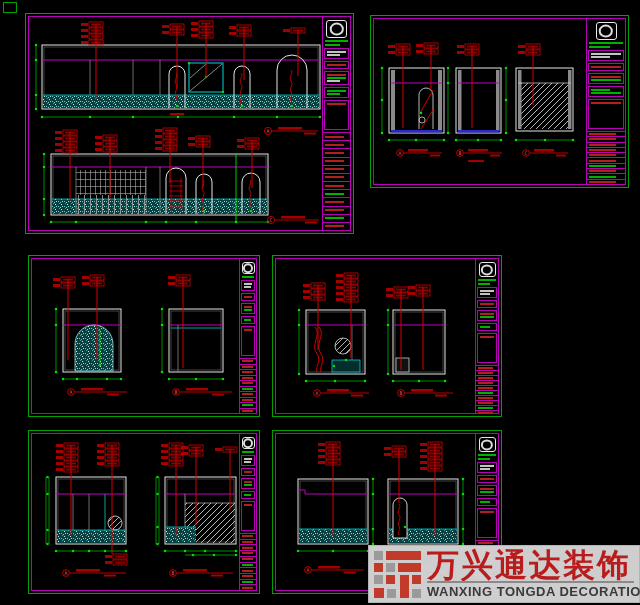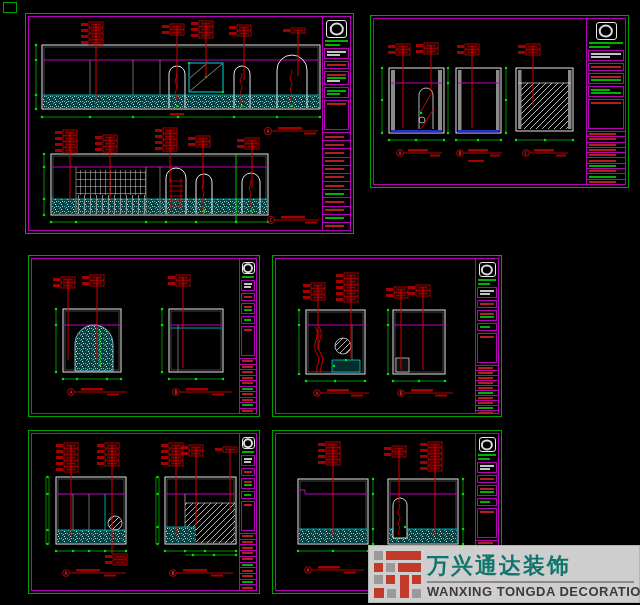--- a/index.html
+++ b/index.html
@@ -43,7 +43,7 @@
   .wm-cell{position:absolute;}
   .wm-cell.r{background:#c23b2a;} .wm-cell.gy{background:#9a9a9a;}
   .wm-text{display:flex;flex-direction:column;justify-content:center;min-width:0;}
-  .wm-cn{font-size:22px;line-height:31px;font-weight:bold;color:#0f766e;letter-spacing:2px;white-space:nowrap;}
+  .wm-cn{font-size:32px;line-height:31px;font-weight:bold;color:#b91c1c;letter-spacing:2px;white-space:nowrap;}
   .wm-en{font-size:13px;line-height:14px;font-weight:bold;color:#3a3a3a;letter-spacing:.5px;white-space:nowrap;
          border-top:2px solid #8a8a8a;padding-top:2px;}
 </style>

